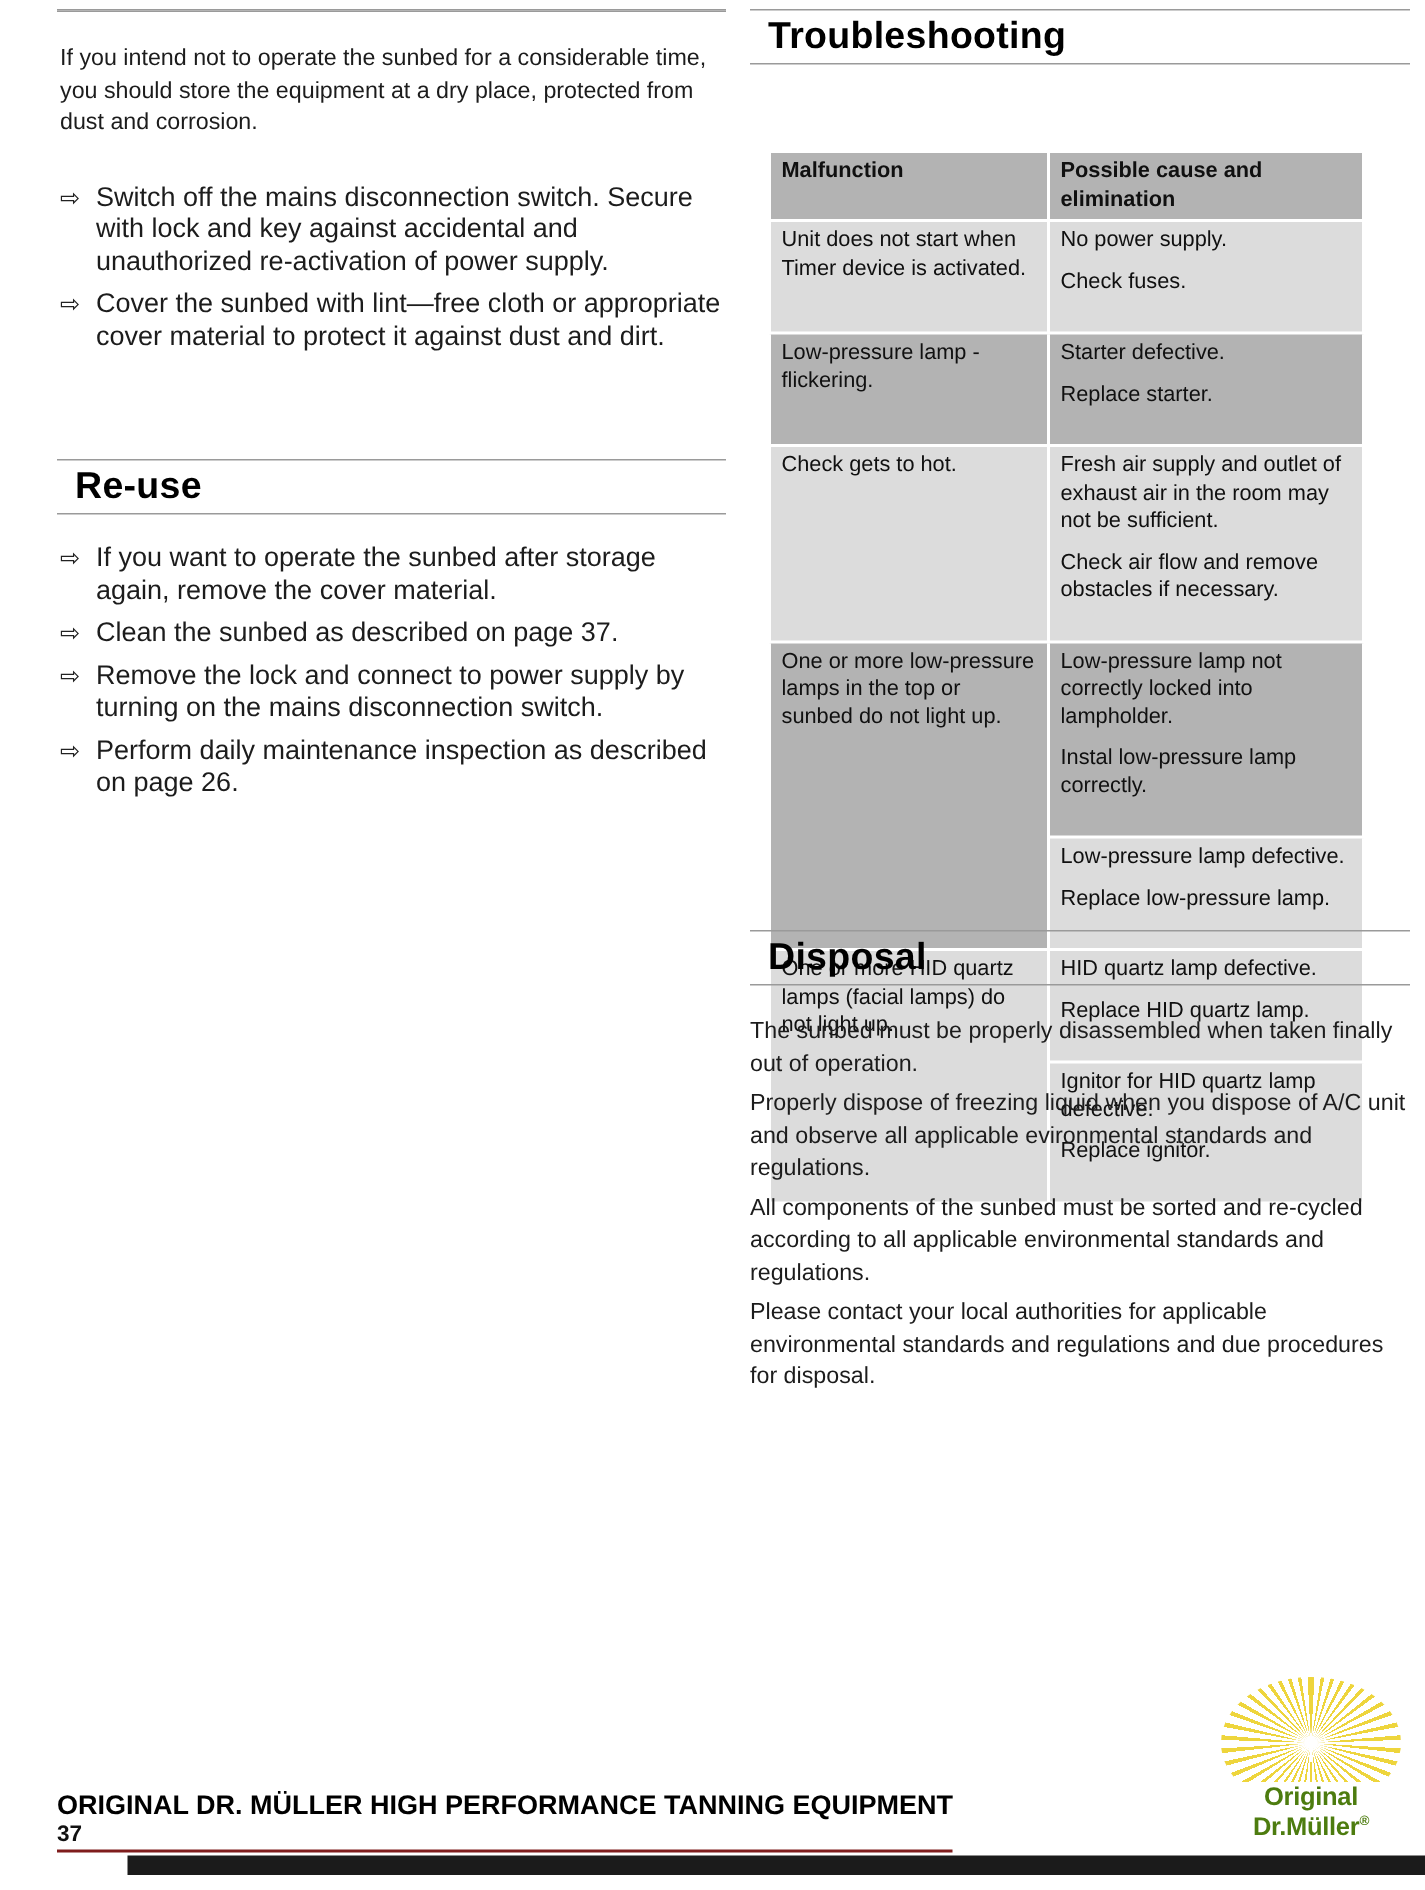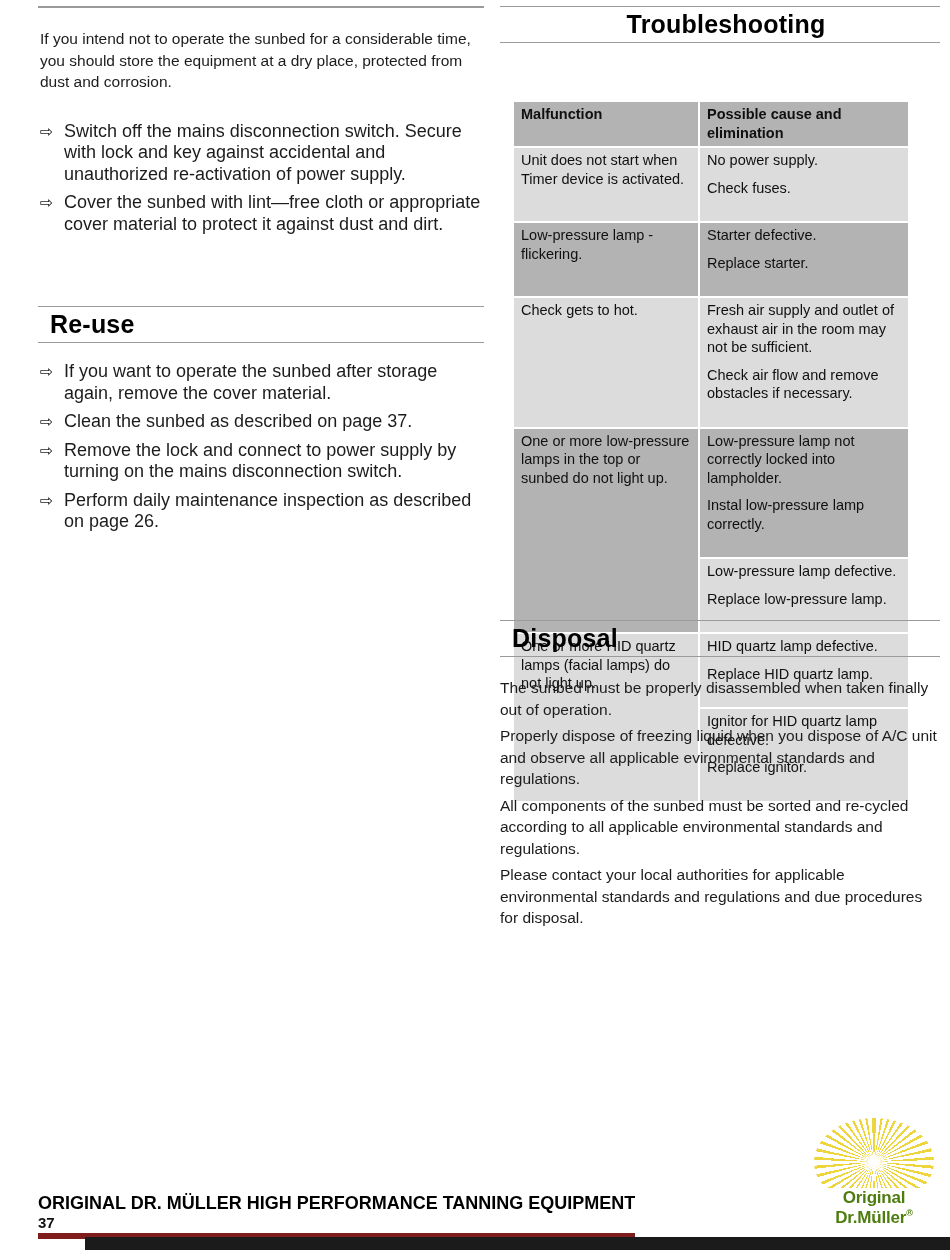--- a/index.html
+++ b/index.html
@@ -131,7 +131,7 @@
 
   <div class="col-right">
 
-    <div class="sec sec-head top-head" style="top:0;text-align:center;">
+    <div class="sec sec-head top-head" style="top:0;">
       <div class="rule"></div>
       <h1>Troubleshooting</h1>
       <div class="rule"></div>

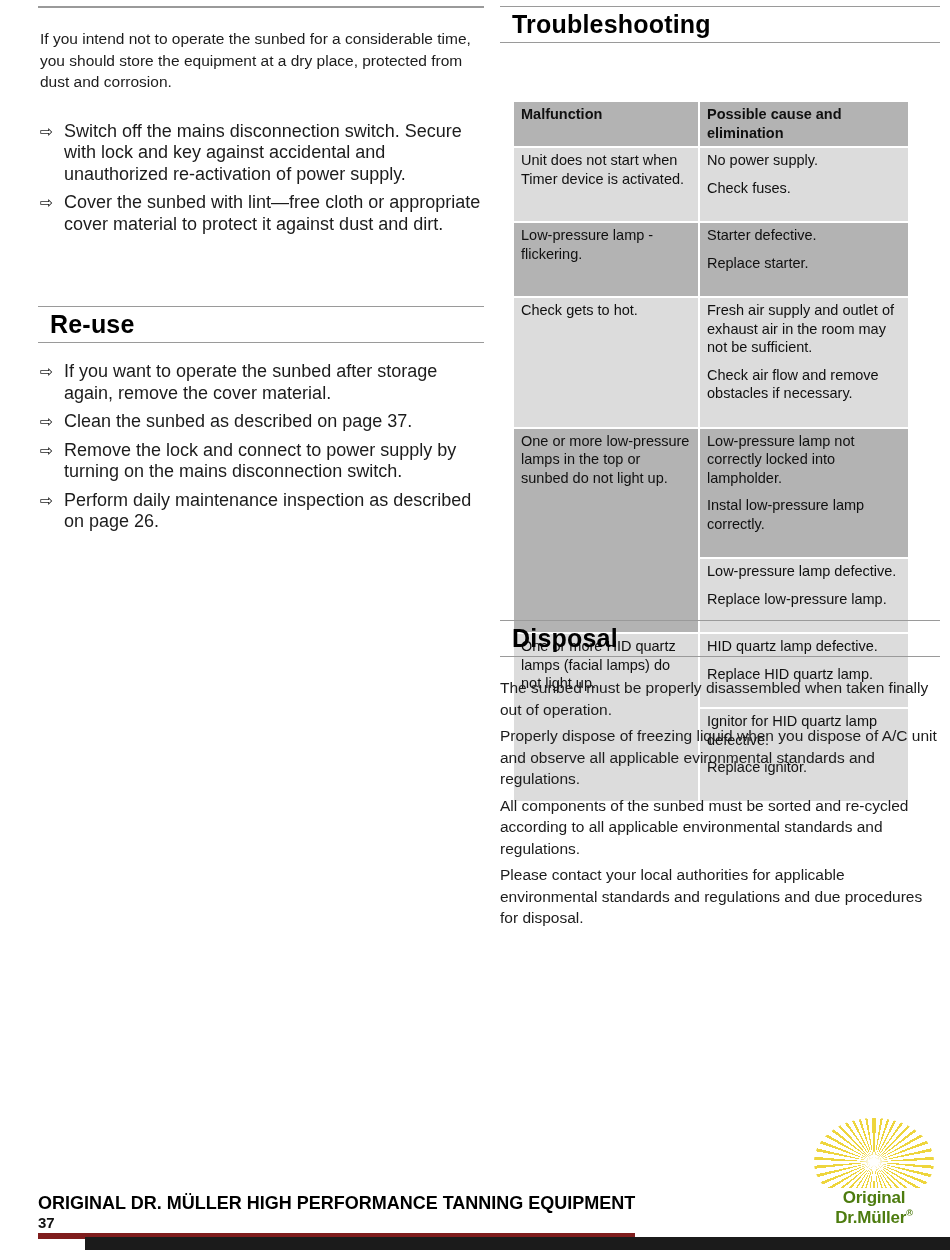--- a/index.html
+++ b/index.html
@@ -61,7 +61,7 @@
   
   .footer-title{
     position:absolute;left:38px;top:1193px;font-size:18px;font-weight:bold;
-    color:#000;letter-spacing:0;border-bottom:6px solid #7f1d1d;padding-bottom:19px;
+    color:#000;letter-spacing:0;border-bottom:2px solid #7f1d1d;padding-bottom:19px;
   }
   .page-number{position:absolute;left:38px;top:1214px;font-size:15px;font-weight:bold;}
   .bottom-bar{position:absolute;left:85px;right:0;top:1237px;height:13px;background:#1b1b1b;}

